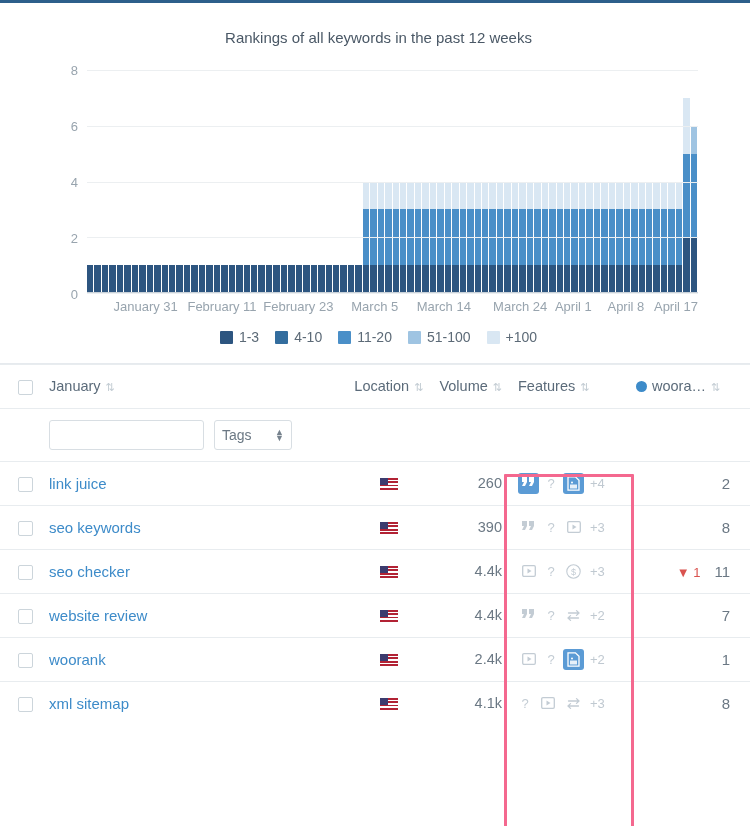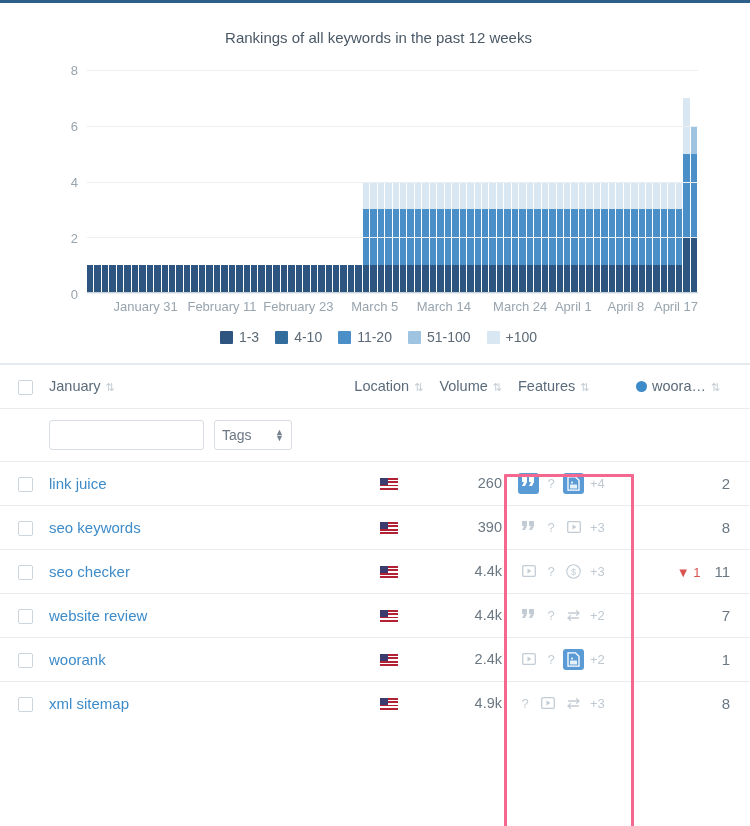--- a/index.html
+++ b/index.html
@@ -707,7 +707,7 @@
           <td class="c-chk"><span class="chk"></span></td>
           <td class="c-kw"><a class="kwlink" href="#">xml sitemap</a></td>
           <td class="c-loc"><span class="flagimg"><span class="stripes"></span><span class="canton"></span></span></td>
-          <td class="c-vol"><span class="vol">4.9k</span></td>
+          <td class="c-vol"><span class="vol">4.1k</span></td>
           <td class="c-feat">
             <div class="feat">
               <span class="fq">?</span>

